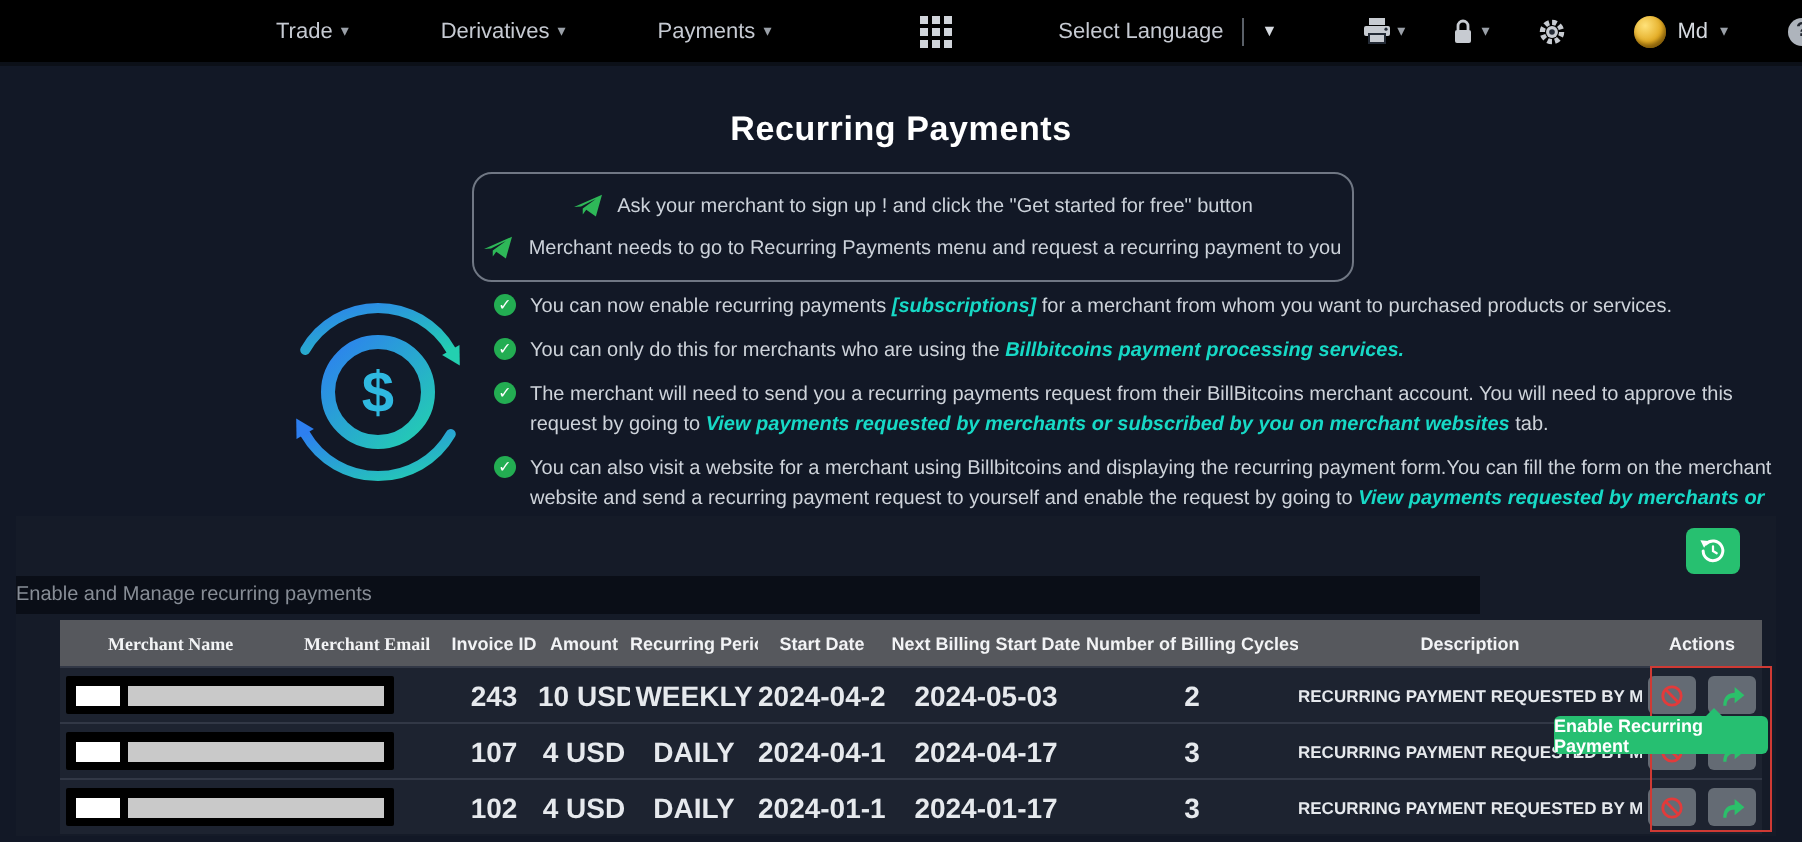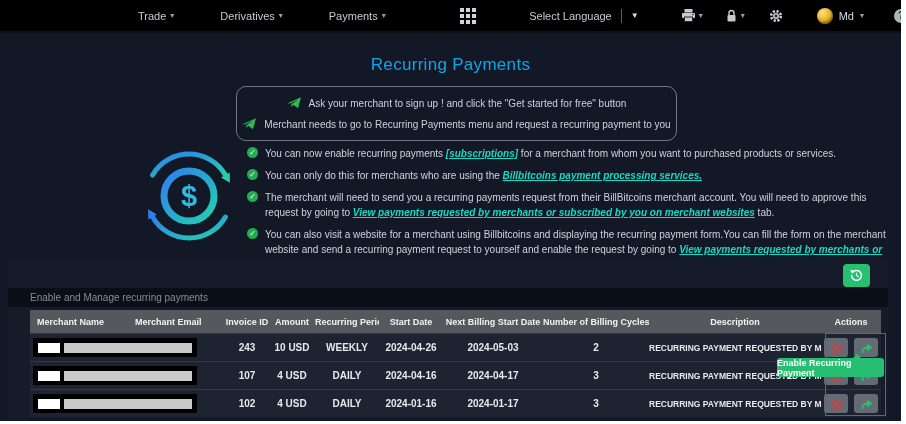--- a/index.html
+++ b/index.html
@@ -29,8 +29,8 @@
                  color:#20252e; font-size:10px; font-weight:bold; display:flex; align-items:center; justify-content:center; cursor:pointer; }
 
   
-  .page-title { position:absolute; top:55px; left:0; width:100%; text-align:center; color:#0ea5e9;
-                font-size:17px; font-weight:normal; letter-spacing:.3px; }
+  .page-title { position:absolute; top:55px; left:0; width:100%; text-align:center; color:#ffffff;
+                font-size:17px; font-weight:bold; letter-spacing:.3px; }
   .intro-box { position:absolute; left:236px; top:86px; width:441px; height:55px; border:1px solid rgba(190,198,210,.55);
                border-radius:10px; display:flex; flex-direction:column; justify-content:center; gap:9px; }
   .intro-line { display:flex; align-items:center; justify-content:center; gap:8px; color:#ccd2da; font-size:10px; }

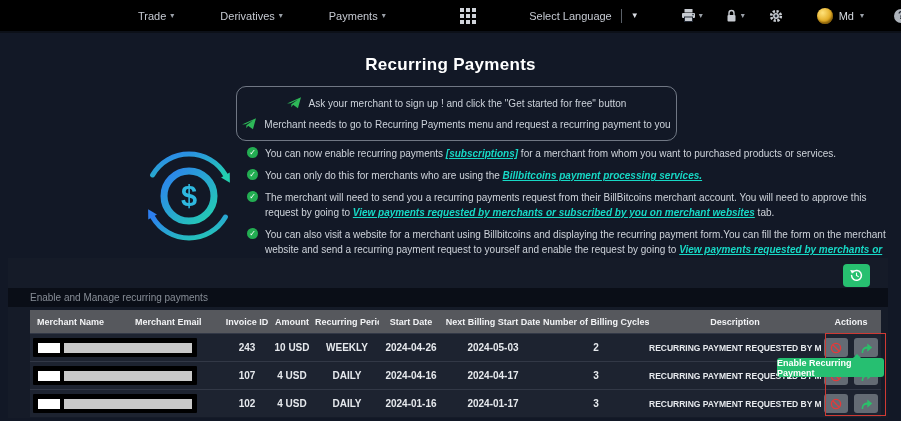--- a/index.html
+++ b/index.html
@@ -42,7 +42,7 @@
   .check { flex:0 0 auto; width:11px; height:11px; margin-top:1px; border-radius:50%; background:#23ad52; color:#fff;
            font-size:8px; display:flex; align-items:center; justify-content:center; }
   .bullet p { color:#ced3da; font-size:10px; line-height:15px; }
-  .hl { color:#17d9c6; font-style:italic; font-weight:bold;text-decoration:underline; }
+  .hl { color:#17d9c6; font-style:italic; font-weight:bold; }
 
   
   .table-card { position:absolute; left:8px; top:258px; width:880px; height:160px; background:#151b28; }

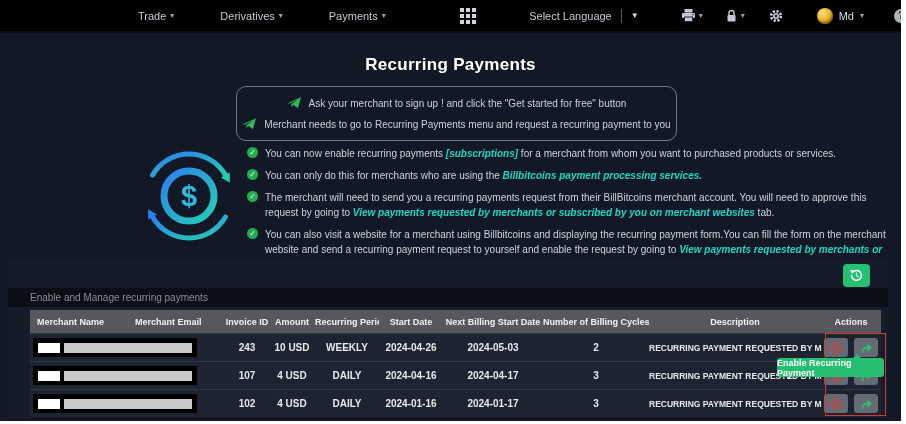--- a/index.html
+++ b/index.html
@@ -48,8 +48,8 @@
   .table-card { position:absolute; left:8px; top:258px; width:880px; height:160px; background:#151b28; }
   .refresh-btn { position:absolute; right:18px; top:6px; width:27px; height:23px; background:#27c070; border:none;
                  border-radius:4px; display:flex; align-items:center; justify-content:center; cursor:pointer; }
-  .tabbar { position:absolute; left:0; top:30px; width:880px; height:19px; background:#0a0e17;
-            display:flex; align-items:center; padding-left:22px; gap:26px; }
+  .tabbar { position:absolute; left:0; top:30px; width:732px; height:19px; background:#0a0e17;
+            display:flex; align-items:center; gap:26px; }
   .tab { font-size:10px; color:#878d96; cursor:pointer; white-space:nowrap; }
   .tab.active { color:#ffffff; font-weight:bold; }
 

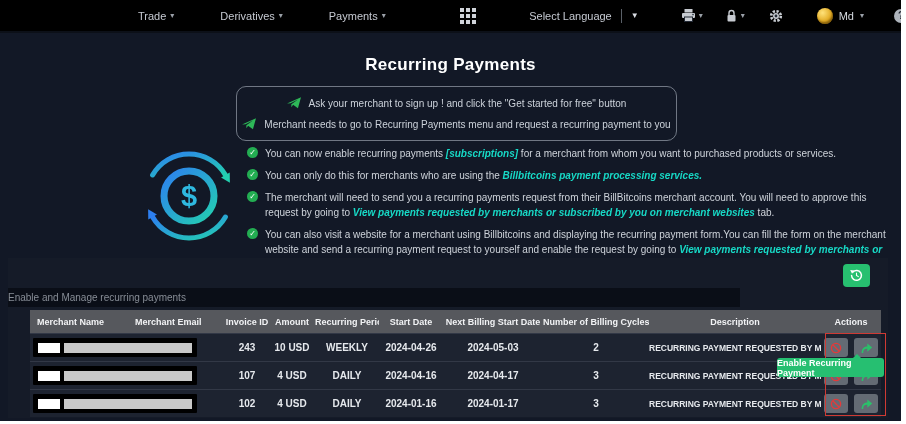--- a/index.html
+++ b/index.html
@@ -56,7 +56,7 @@
   .table { position:absolute; left:22px; top:52px; width:851px; }
   .thead { display:flex; height:23px; background:#56585d; align-items:center; }
   .thead .cell { color:#f2f3f5; font-size:9px; font-weight:bold; text-align:center; }
-  .thead .cell.l { text-align:left; padding-left:7px; }
+  .thead .cell.l { text-align:left; padding-left:24px;font-family:Liberation Serif, serif; }
   .trow { display:flex; height:28px; background:#1d2330; align-items:center; border-top:1px solid #323846; }
   .trow:first-of-type { border-top:none; }
   .cell { overflow:hidden; white-space:nowrap; }

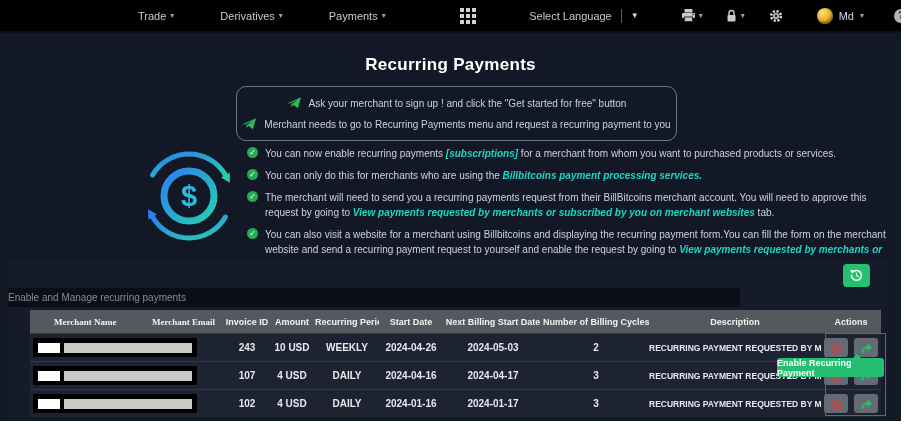--- a/index.html
+++ b/index.html
@@ -62,7 +62,7 @@
   .cell { overflow:hidden; white-space:nowrap; }
   .c-name{width:98px}.c-email{width:97px}.c-merch{width:195px}.c-inv{width:44px}.c-amt{width:46px}
   .c-per{width:64px}.c-sd{width:64px}.c-nb{width:100px}.c-cyc{width:106px}.c-desc{width:172px}.c-act{width:60px}
-  .val { color:#e6e9ed; font-size:10px; font-weight:bold; text-align:center; }
+  .val { color:#e6e9ed; font-size:14px; font-weight:bold; text-align:center; }
   .desc { font-size:8.5px; }
   .redact { margin-left:3px; width:164px; height:19px; background:#000; border-radius:1px;
             display:flex; align-items:center; gap:4px; padding:0 5px; }

